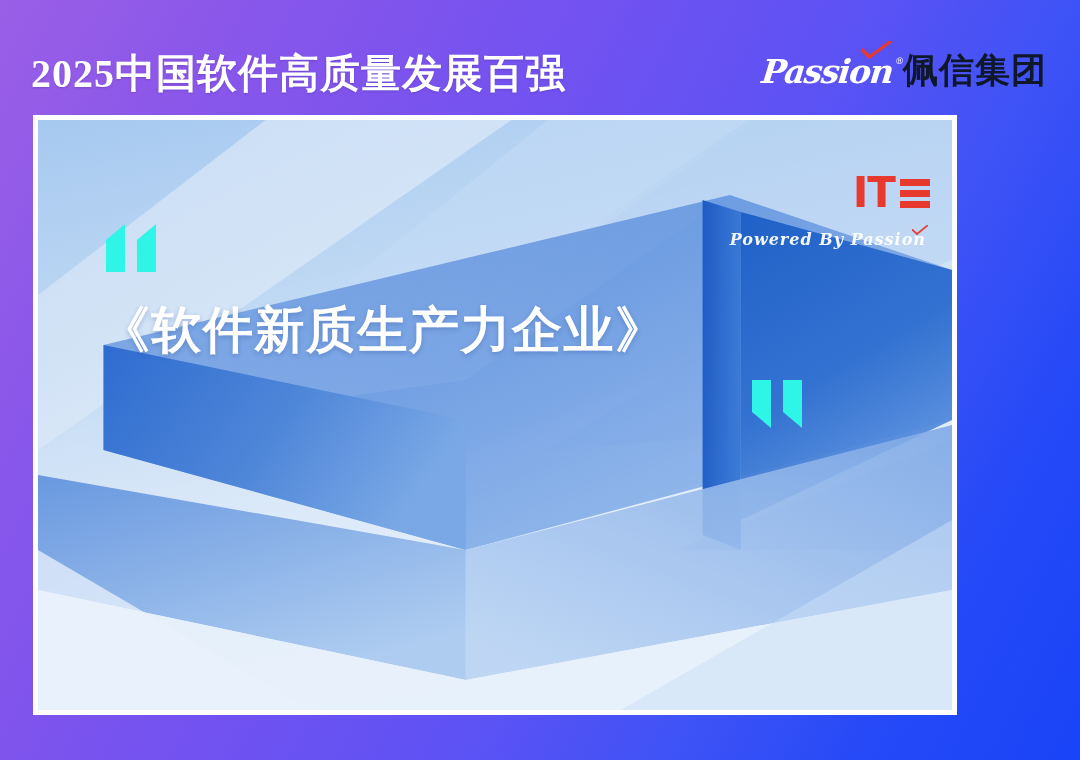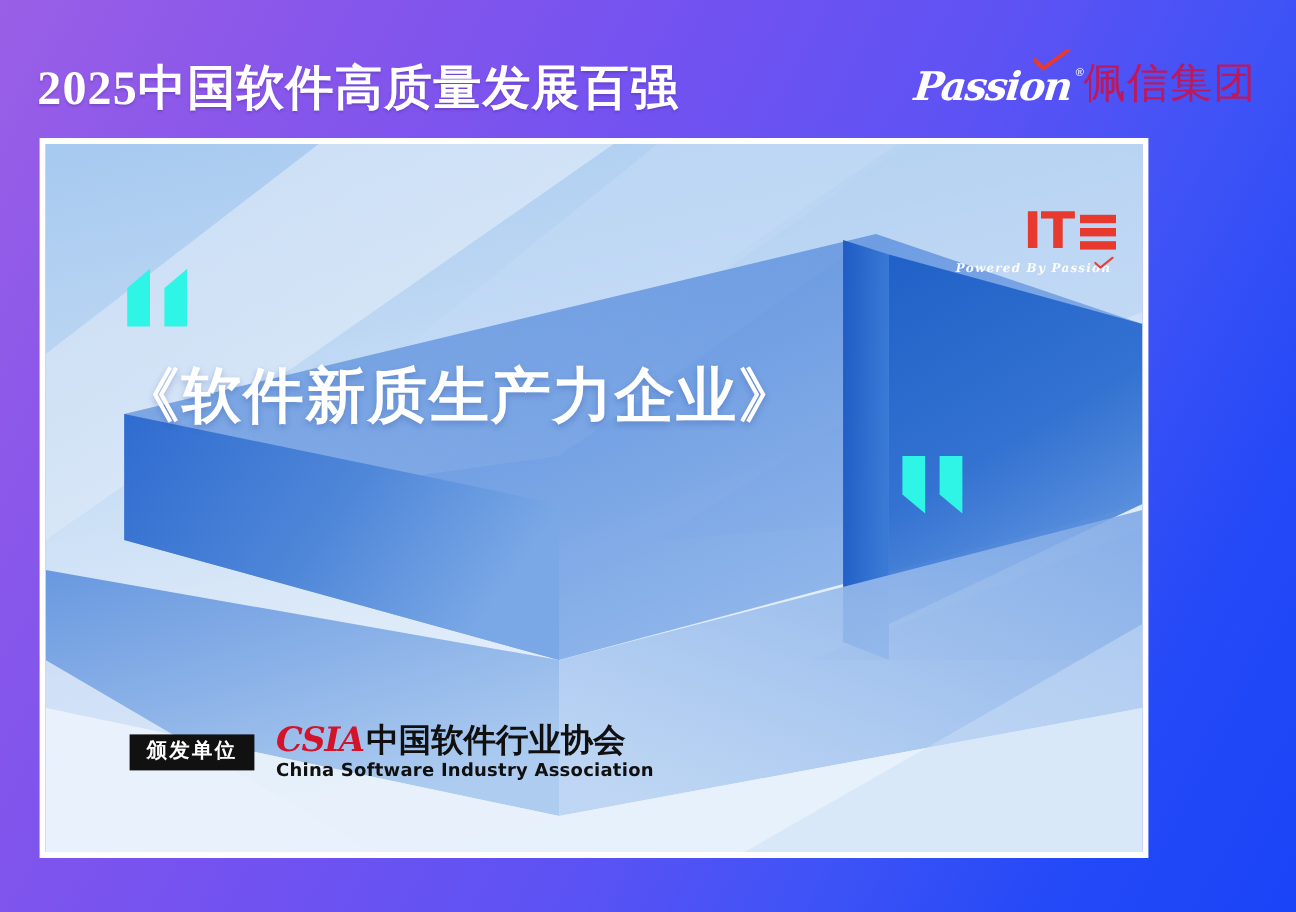--- a/index.html
+++ b/index.html
@@ -54,7 +54,7 @@
   }
   #passion-cn {
     font-family:"DejaVu Sans", sans-serif;
-    font-weight:400; font-size:35px; color:#be185d;
+    font-weight:700; font-size:35px; color:#0f172a;
     letter-spacing:1px; line-height:1;
   }
 

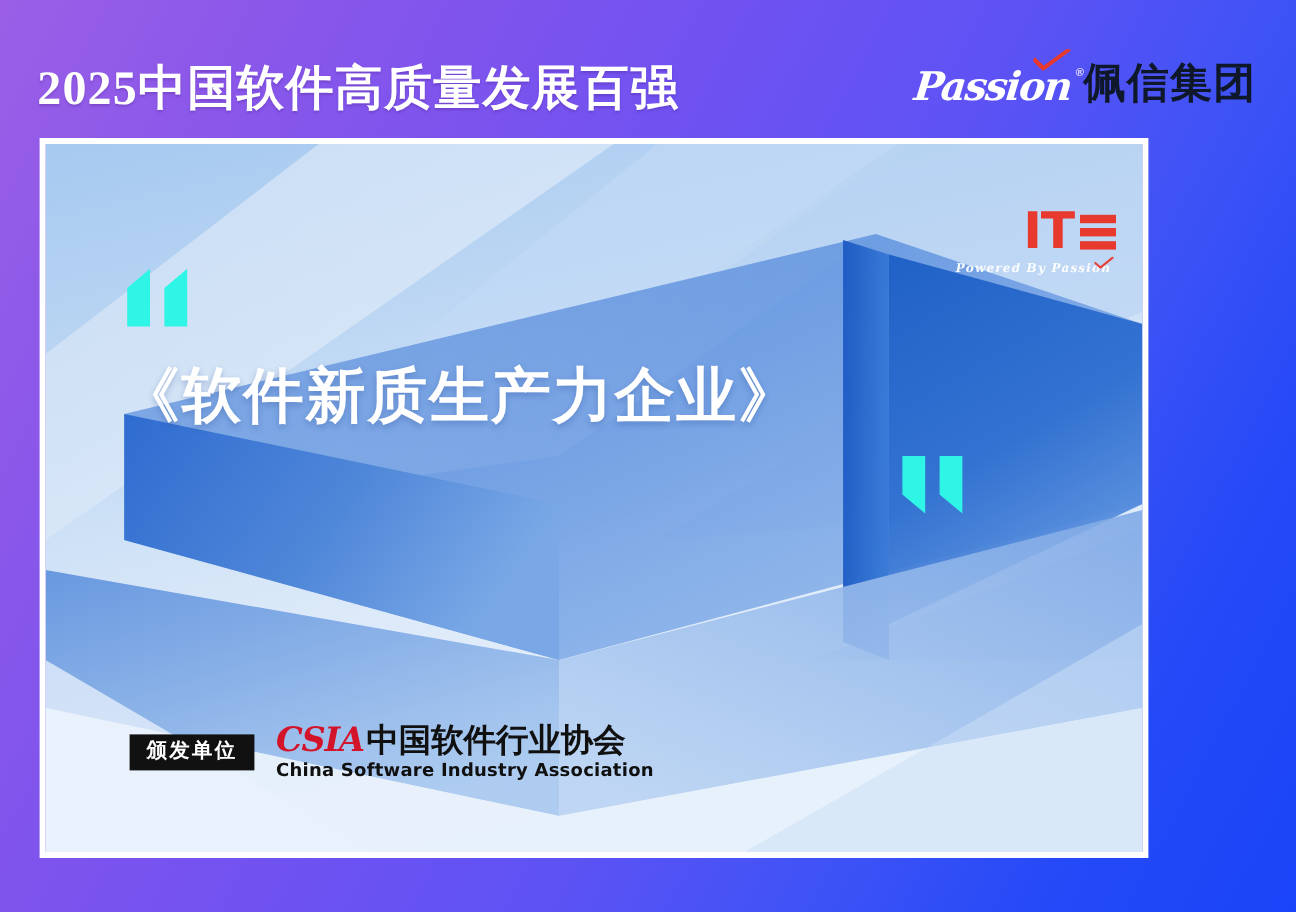--- a/index.html
+++ b/index.html
@@ -88,9 +88,9 @@
     letter-spacing:1px;
   }
   #ite-tag {
-    margin-top:5px; margin-right:4px;
+    margin-top:16px; margin-right:4px;
     font-family:"DejaVu Serif", serif;
-    font-style:italic; font-weight:700; font-size:10px;
+    font-style:italic; font-weight:700; font-size:16px;
     color:#ffffff; letter-spacing:1px; opacity:.95;
     position:relative; display:inline-block;
   }

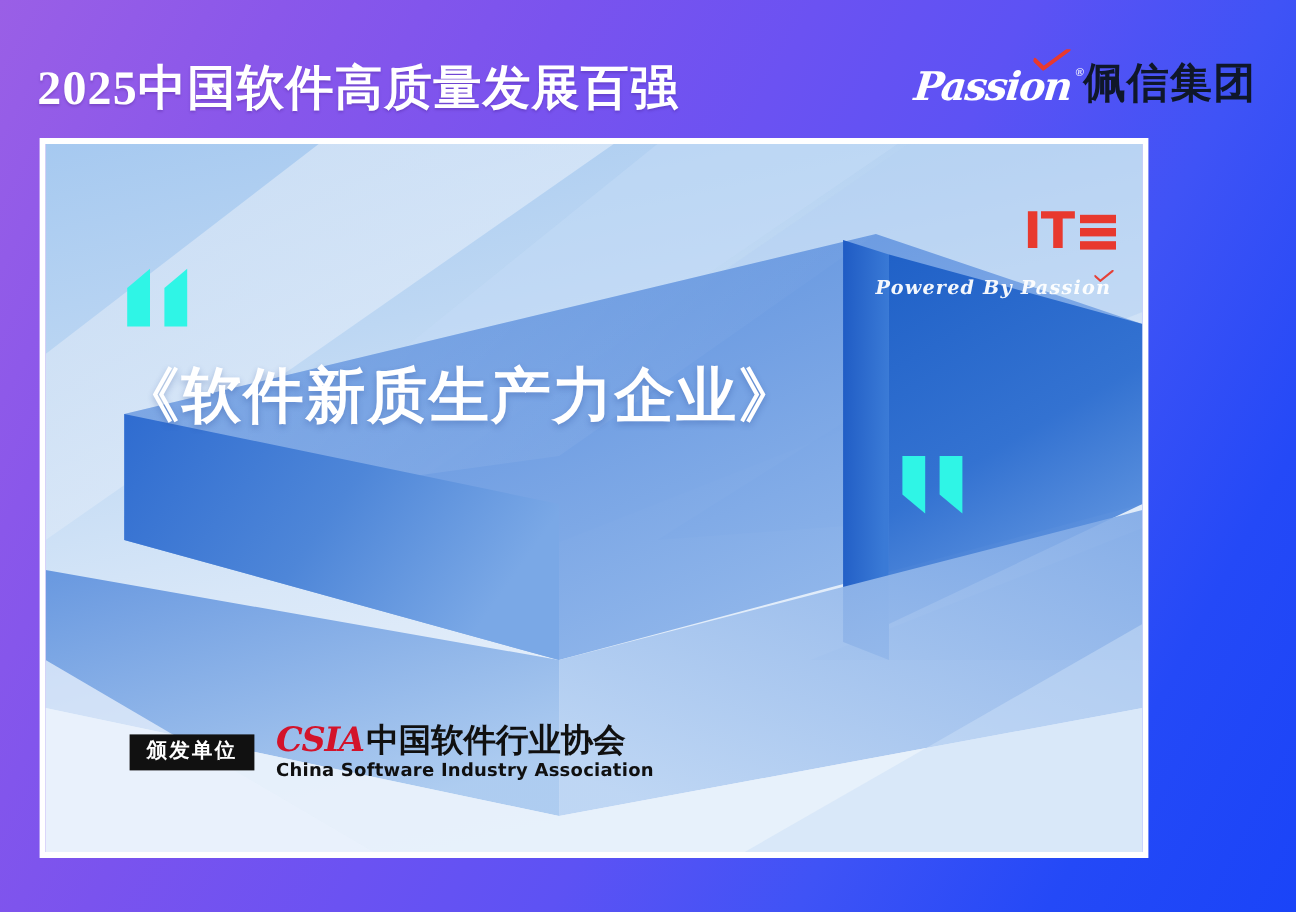--- a/index.html
+++ b/index.html
@@ -273,16 +273,6 @@
     <div>《软件新质生产力企业》</div>
   </div>
 
-  <div id="award">
-    <div id="award-badge">颁发单位</div>
-    <div id="csia">
-      <div id="csia-row">
-        <span id="csia-mark">CSIA</span>
-        <span id="csia-cn">中国软件行业协会</span>
-      </div>
-      <div id="csia-en">China Software Industry Association</div>
-    </div>
-  </div>
 
 </div>
 

